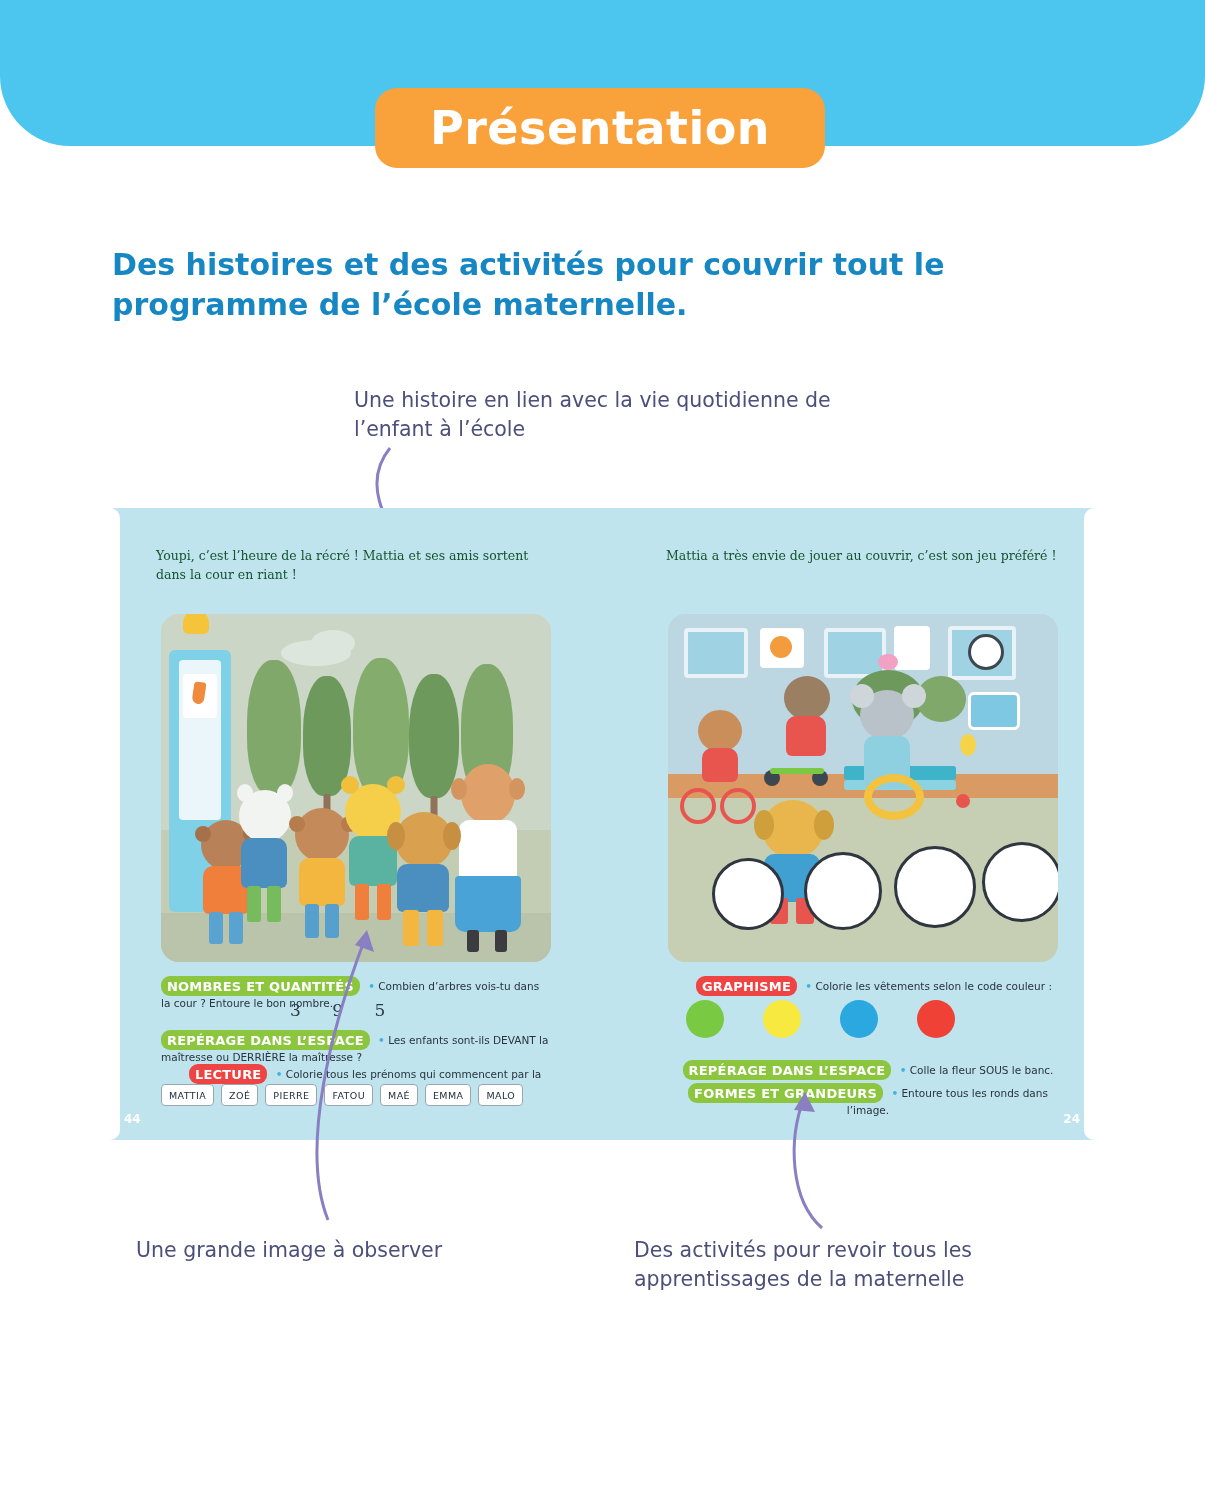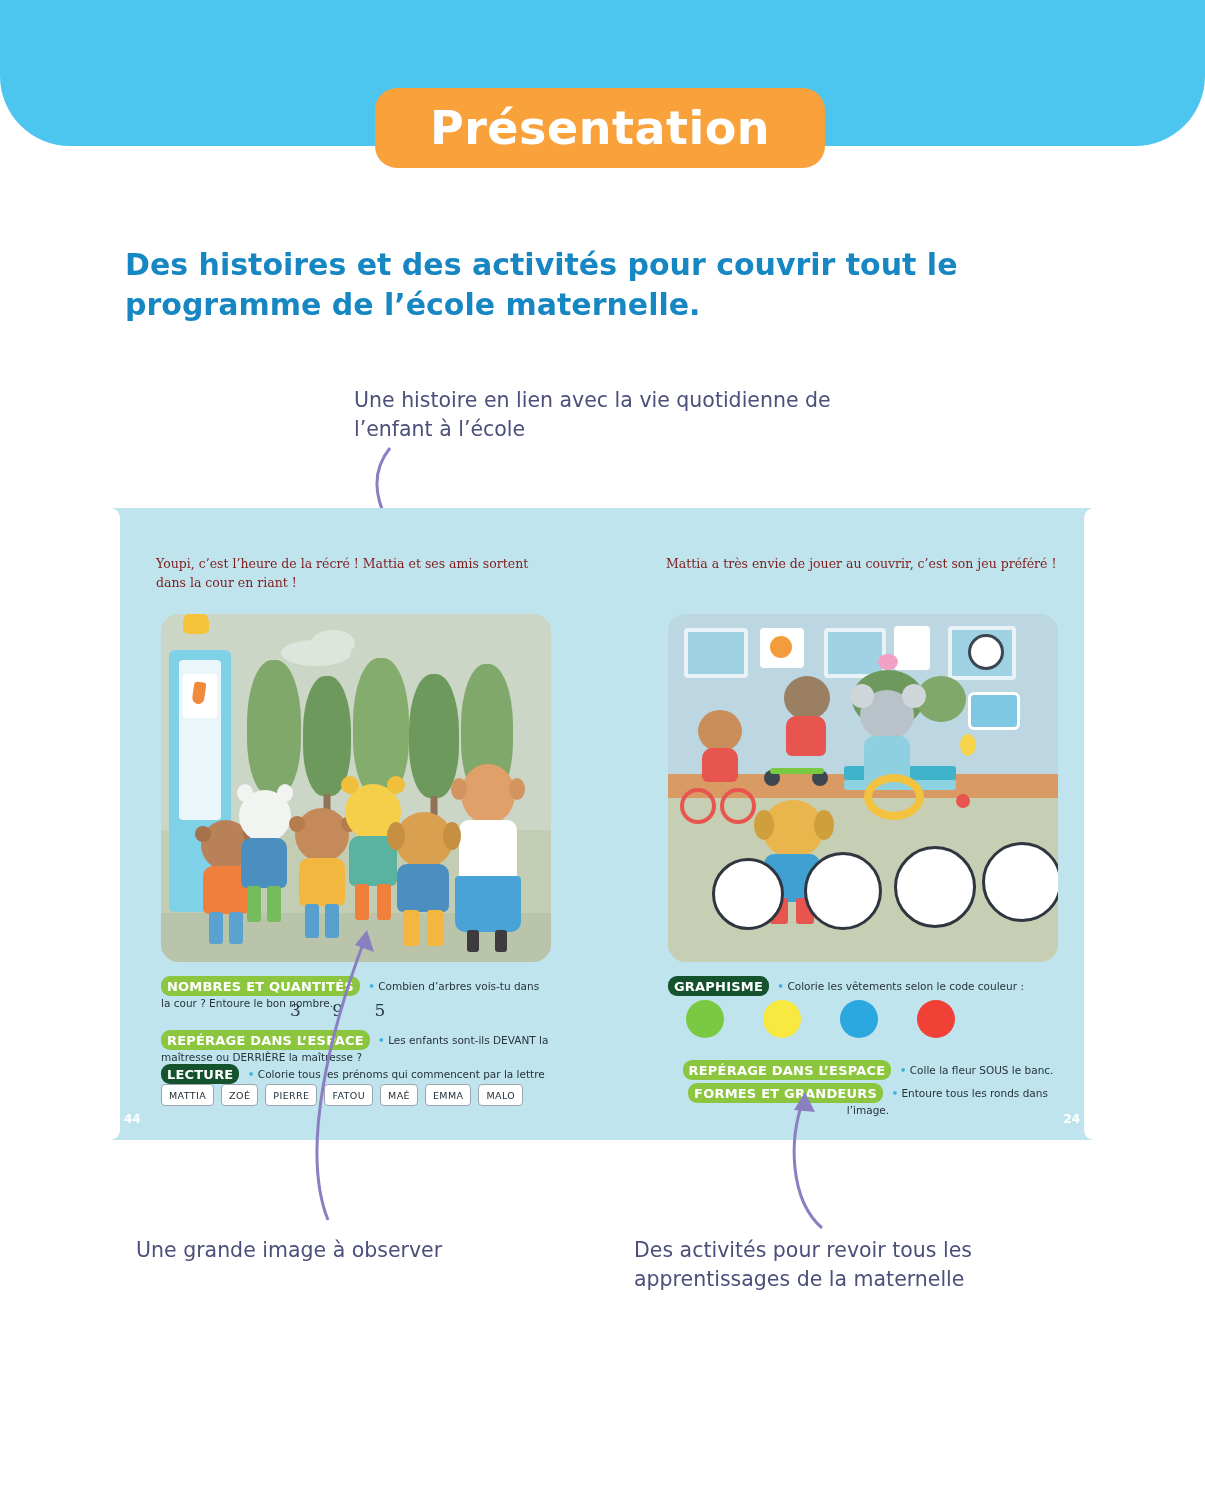--- a/index.html
+++ b/index.html
@@ -57,7 +57,7 @@
   
   .headline {
     position: absolute;
-    left: 125px;
+    left: 112px;
     top: 245px;
     width: 1010px;
     color: #1787c4;

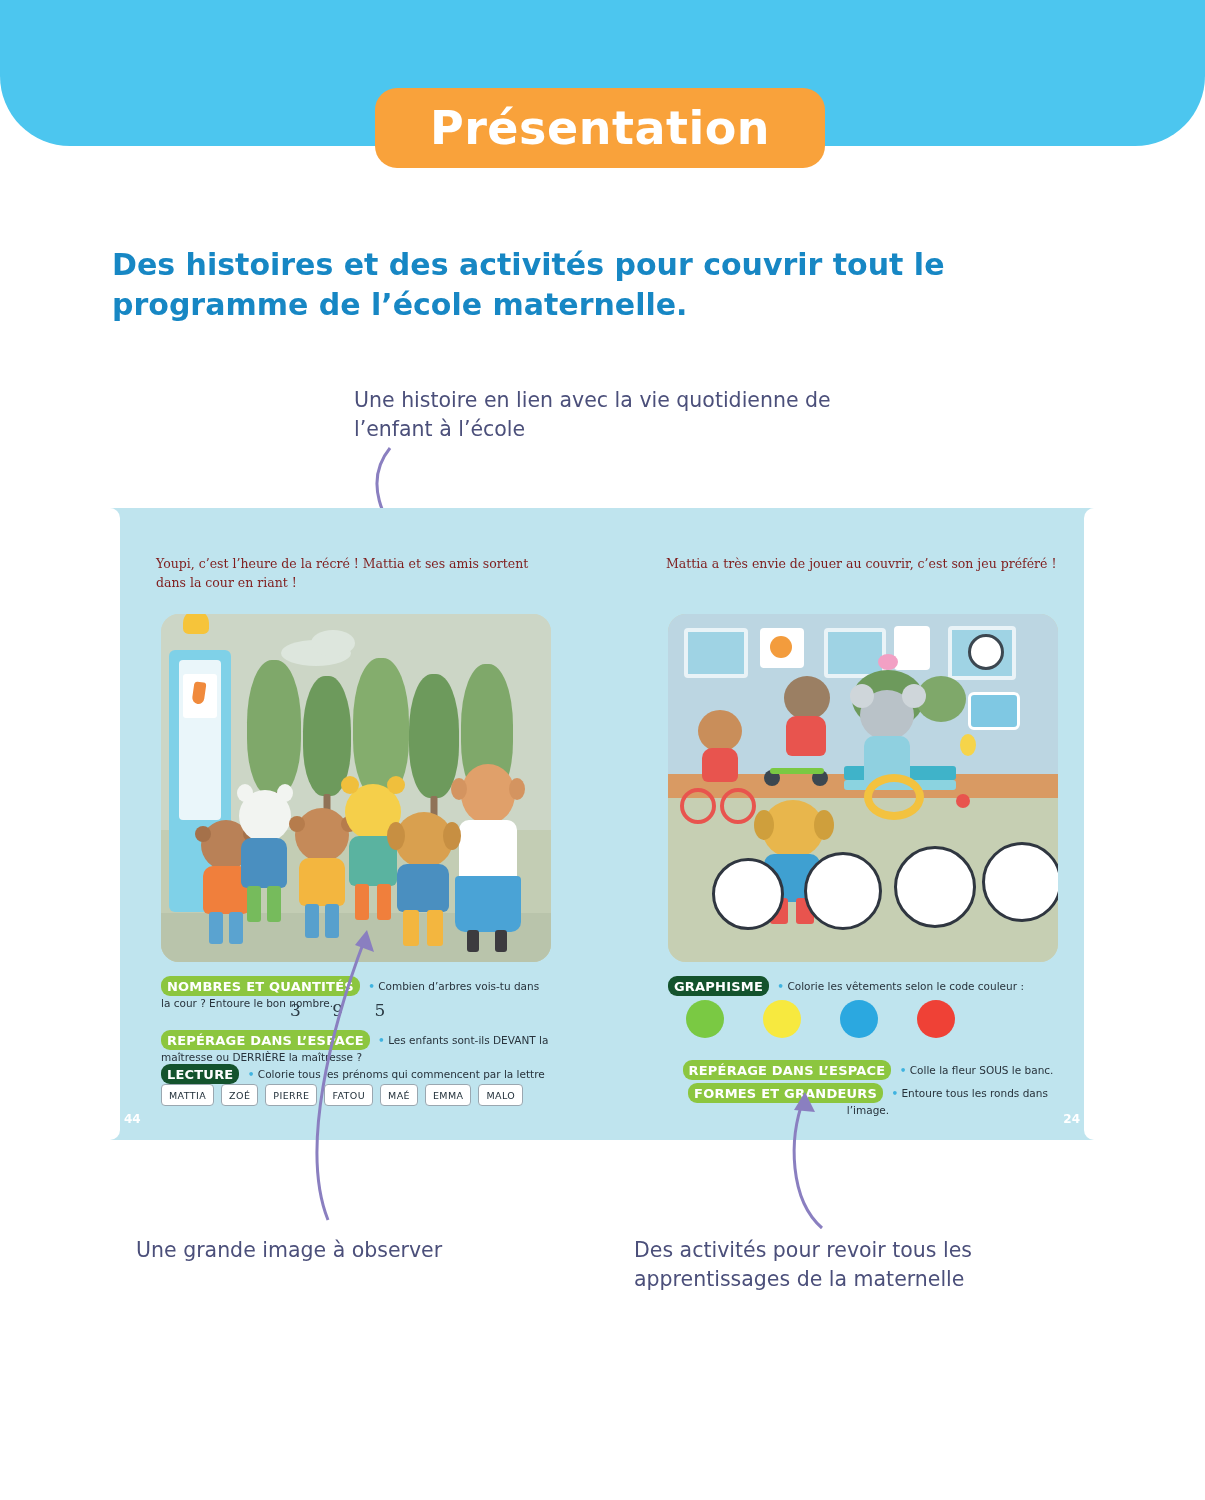--- a/index.html
+++ b/index.html
@@ -105,9 +105,8 @@
     position: absolute;
     font-family: "DejaVu Serif", serif;
     font-size: 12.5px;
-    color: #7f1d1d;
+    color: #14532d;
     line-height: 1.55;
-    margin-top: 8px;
   }
   .story-left  { left: 50px; top: 38px; width: 400px; }
   .story-right { left: 64px; top: 38px; width: 420px; }

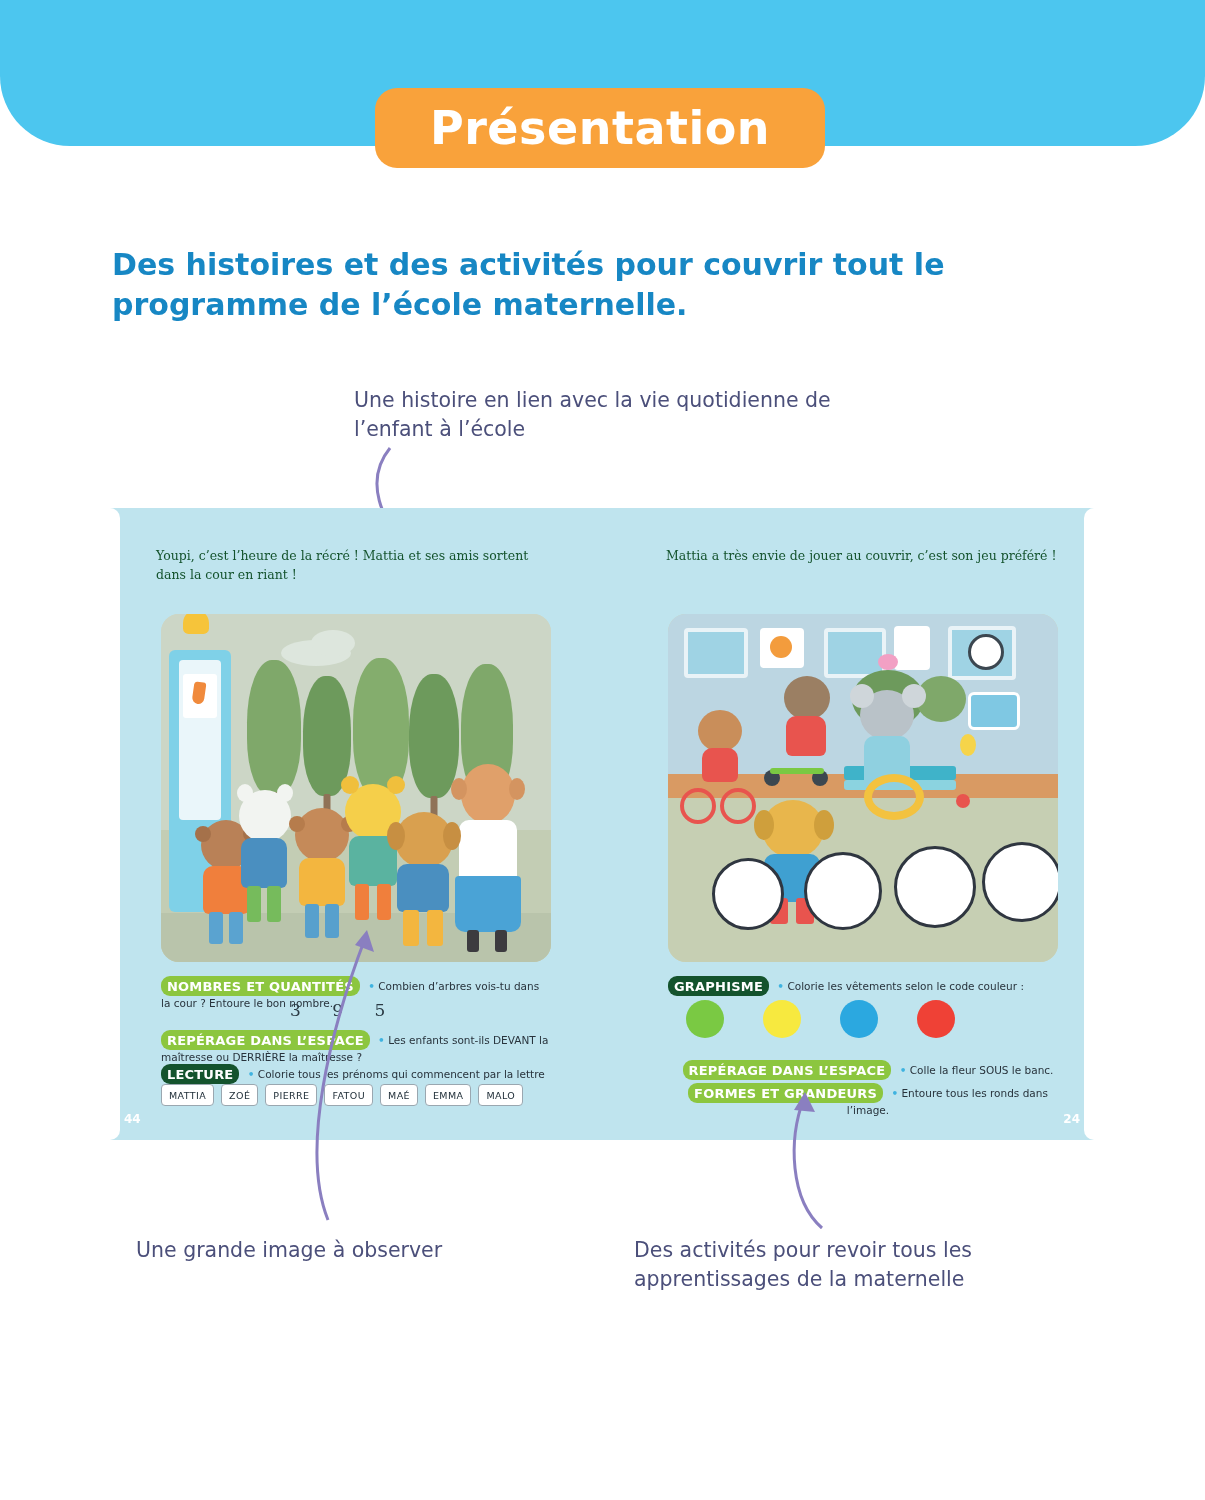--- a/index.html
+++ b/index.html
@@ -168,7 +168,7 @@
     text-transform:uppercase;
   }
   .tag-green  { background:#8cc63f; }
-  .tag-pink   { background:#14532d; }
+  .tag-pink   { background:#ef4444;margin-left:28px; }
   .ex-text { vertical-align:middle; margin-left:5px; }
   .bullet { color:#3fb3e0; font-weight:bold; }
 

